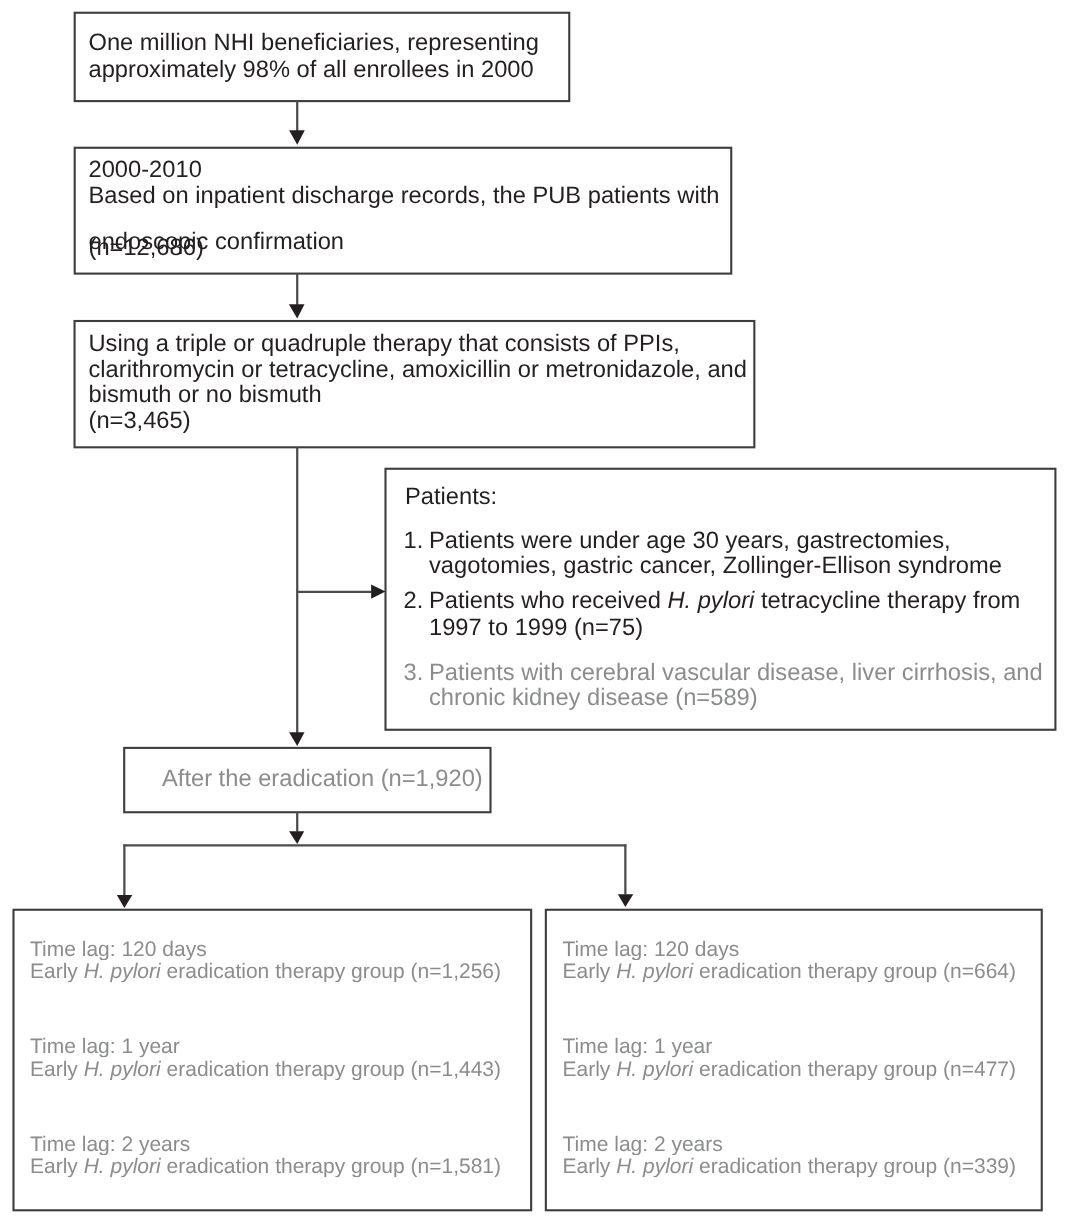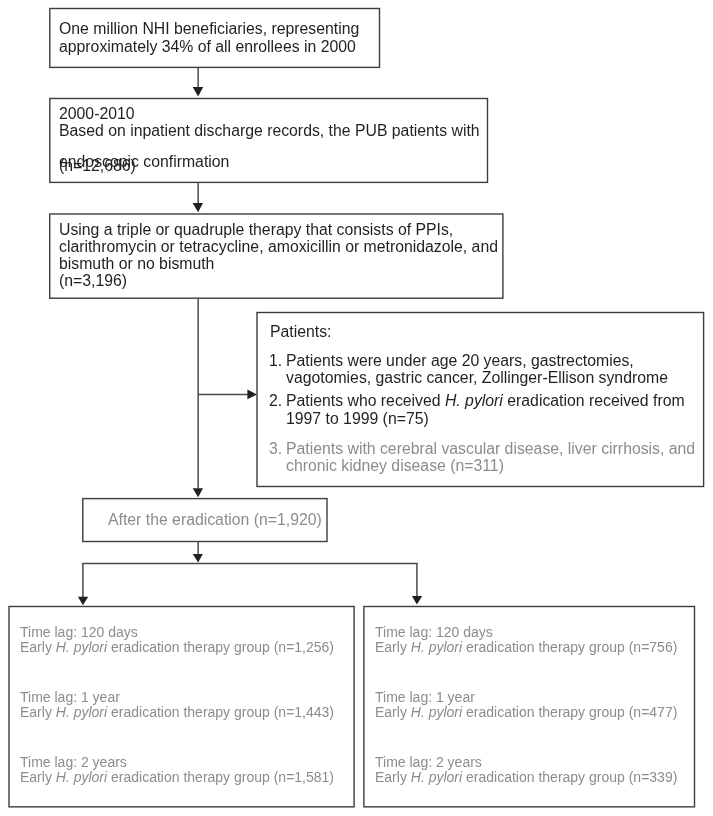--- a/index.html
+++ b/index.html
@@ -68,7 +68,7 @@
   <div id="textlayer">
 
     <div class="line" style="left:58.8px;top:20.4px">One million NHI beneficiaries, representing</div>
-    <div class="line" style="left:58.8px;top:37.7px">approximately 34% of all enrollees in 2000</div>
+    <div class="line" style="left:58.8px;top:37.7px">approximately 98% of all enrollees in 2000</div>
 
     <div class="line" style="left:58.8px;top:104.8px">2000-2010</div>
     <div class="line" style="left:58.8px;top:122.1px">Based on inpatient discharge records, the PUB patients with</div>

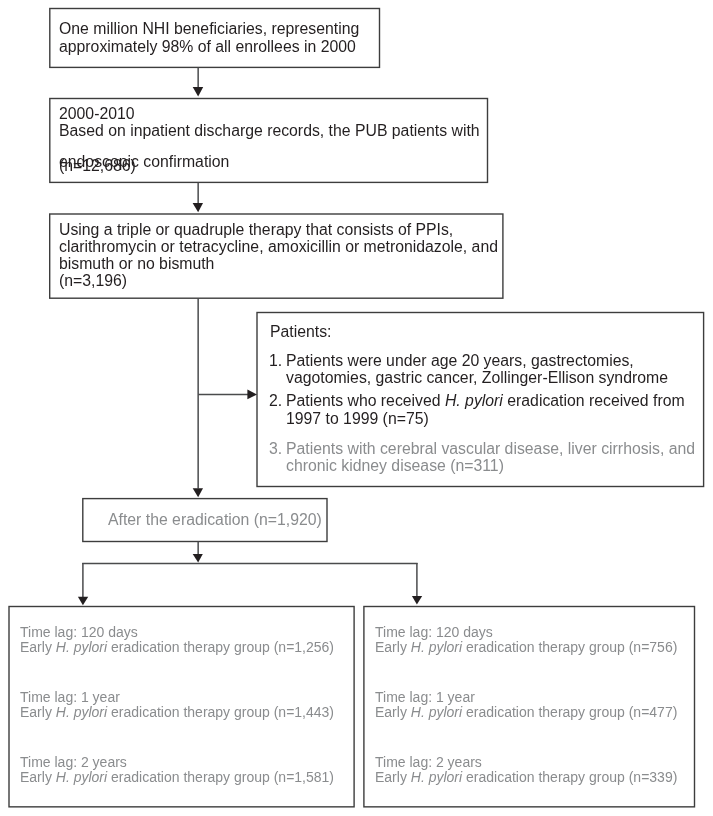--- a/index.html
+++ b/index.html
@@ -78,7 +78,7 @@
     <div class="line" style="left:58.8px;top:220.5px">Using a triple or quadruple therapy that consists of PPIs,</div>
     <div class="line" style="left:58.8px;top:237.8px">clarithromycin or tetracycline, amoxicillin or metronidazole, and</div>
     <div class="line" style="left:58.8px;top:255.1px">bismuth or no bismuth</div>
-    <div class="line" style="left:58.8px;top:272.4px">(n=3,196)</div>
+    <div class="line" style="left:58.8px;top:272.4px">(n=3,465)</div>
 
     <div class="line" style="left:269.6px;top:322.9px">Patients:</div>
 

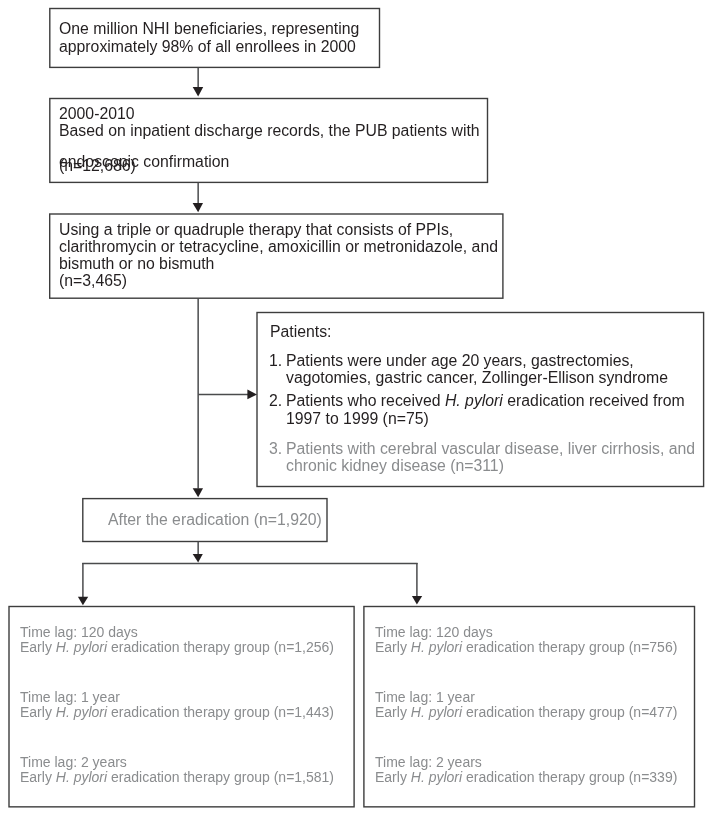--- a/index.html
+++ b/index.html
@@ -83,7 +83,7 @@
     <div class="line" style="left:269.6px;top:322.9px">Patients:</div>
 
     <div class="num" style="left:268.7px;top:352px">1.</div>
-    <div class="line" style="left:286.2px;top:352px"><span>Patients were under age 20 years, gastrectomies,</span><i></i><span></span></div>
+    <div class="line" style="left:286.2px;top:352px"><span>Patients were under age 30 years, gastrectomies,</span><i></i><span></span></div>
     <div class="line" style="left:286.2px;top:369.3px">vagotomies, gastric cancer, Zollinger-Ellison syndrome</div>
 
     <div class="num" style="left:268.7px;top:392.4px">2.</div>

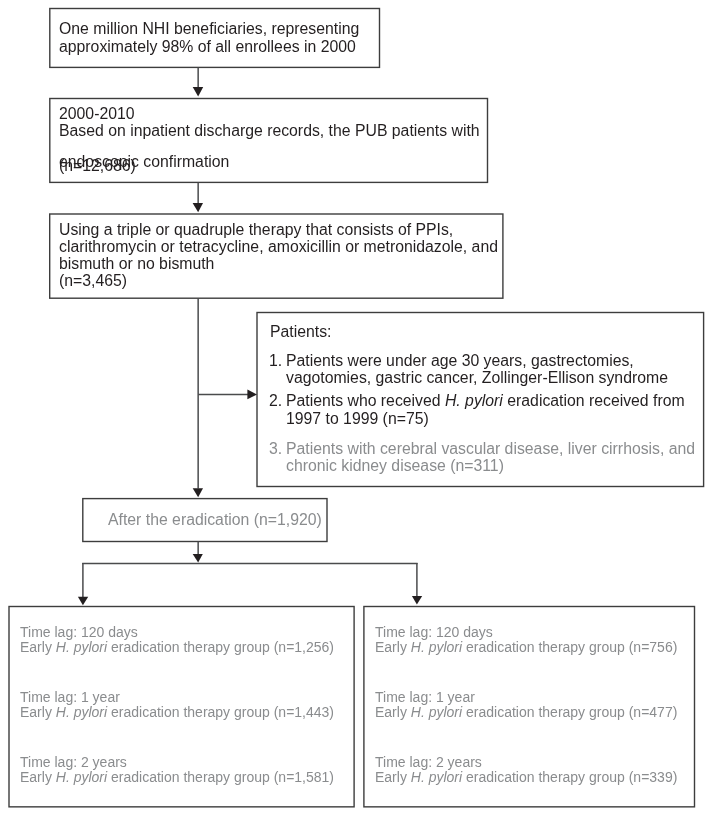--- a/index.html
+++ b/index.html
@@ -87,7 +87,7 @@
     <div class="line" style="left:286.2px;top:369.3px">vagotomies, gastric cancer, Zollinger-Ellison syndrome</div>
 
     <div class="num" style="left:268.7px;top:392.4px">2.</div>
-    <div class="line" style="left:286.2px;top:392.4px"><span>Patients who received </span><i>H. pylori</i><span> eradication received from</span></div>
+    <div class="line" style="left:286.2px;top:392.4px"><span>Patients who received </span><i>H. pylori</i><span> tetracycline therapy from</span></div>
     <div class="line" style="left:286.2px;top:409.7px">1997 to 1999 (n=75)</div>
 
     <div class="num gray" style="left:268.7px;top:439.5px">3.</div>

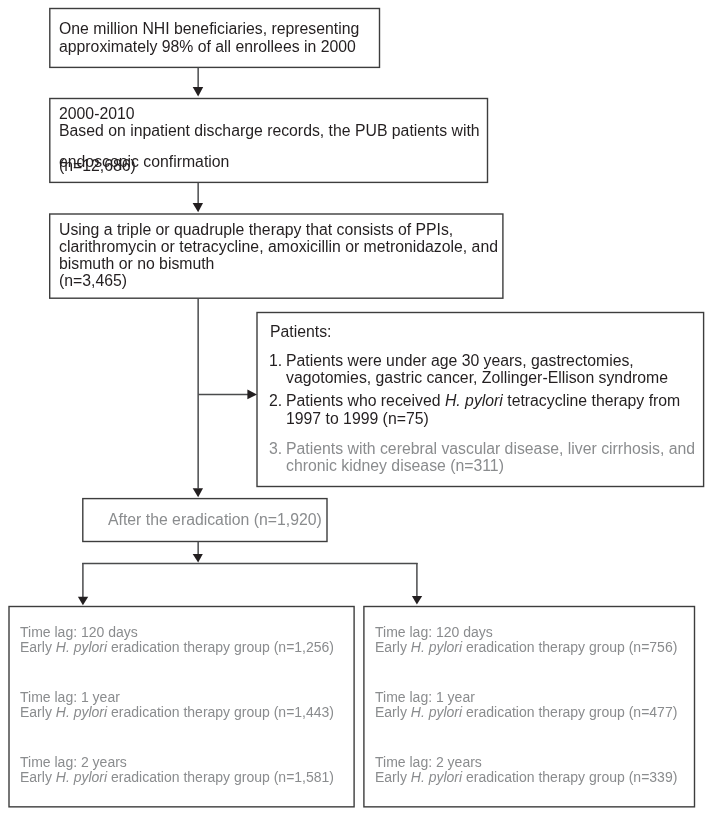--- a/index.html
+++ b/index.html
@@ -92,7 +92,7 @@
 
     <div class="num gray" style="left:268.7px;top:439.5px">3.</div>
     <div class="line gray" style="left:286.2px;top:439.5px"><span>Patients with cerebral vascular disease, liver cirrhosis, and</span><i></i><span></span></div>
-    <div class="line gray" style="left:286.2px;top:456.8px">chronic kidney disease (n=311)</div>
+    <div class="line gray" style="left:286.2px;top:456.8px">chronic kidney disease (n=589)</div>
 
     <div class="line gray" style="left:108px;top:511.3px">After the eradication (n=1,920)</div>
 

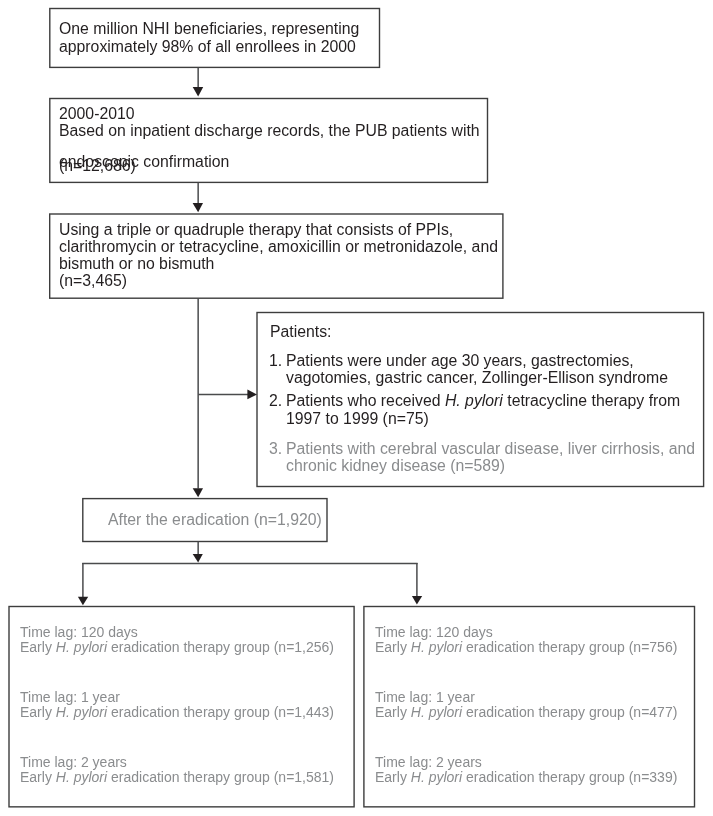--- a/index.html
+++ b/index.html
@@ -106,7 +106,7 @@
     <div class="line gray small" style="left:20.4px;top:769.3px"><span>Early </span><i>H. pylori</i><span> eradication therapy group (n=1,581)</span></div>
 
     <div class="line gray small" style="left:375.3px;top:624px">Time lag: 120 days</div>
-    <div class="line gray small" style="left:375.3px;top:639.3px"><span>Early </span><i>H. pylori</i><span> eradication therapy group (n=756)</span></div>
+    <div class="line gray small" style="left:375.3px;top:639.3px"><span>Early </span><i>H. pylori</i><span> eradication therapy group (n=664)</span></div>
 
     <div class="line gray small" style="left:375.3px;top:689px">Time lag: 1 year</div>
     <div class="line gray small" style="left:375.3px;top:704.3px"><span>Early </span><i>H. pylori</i><span> eradication therapy group (n=477)</span></div>

